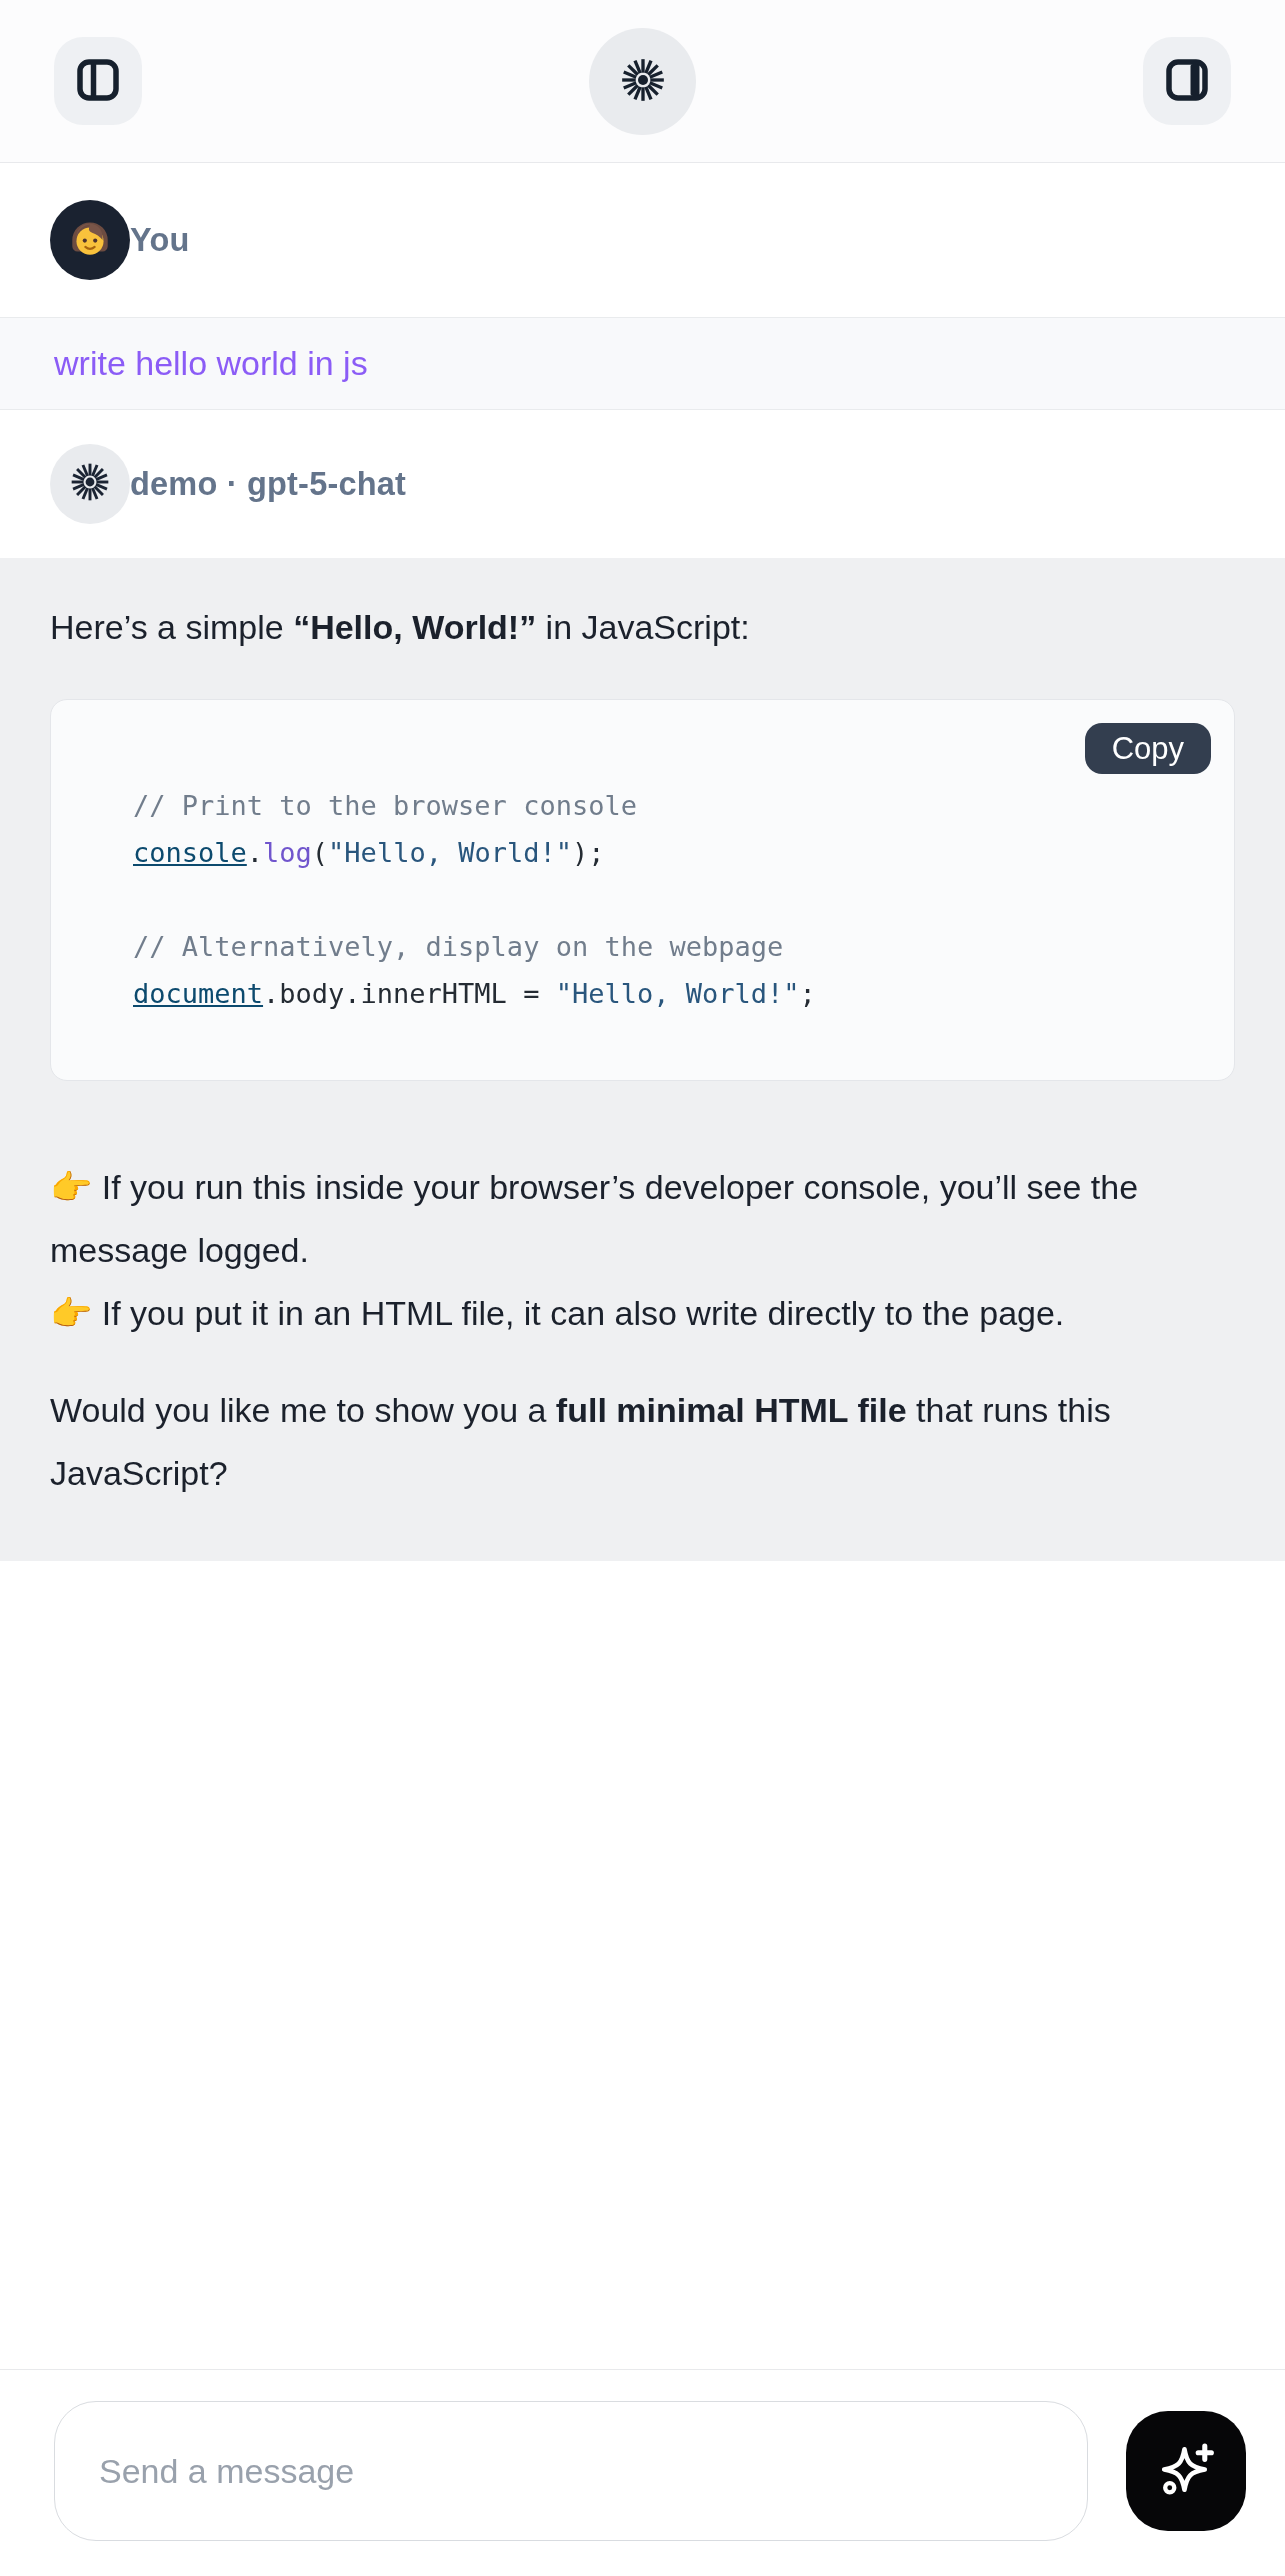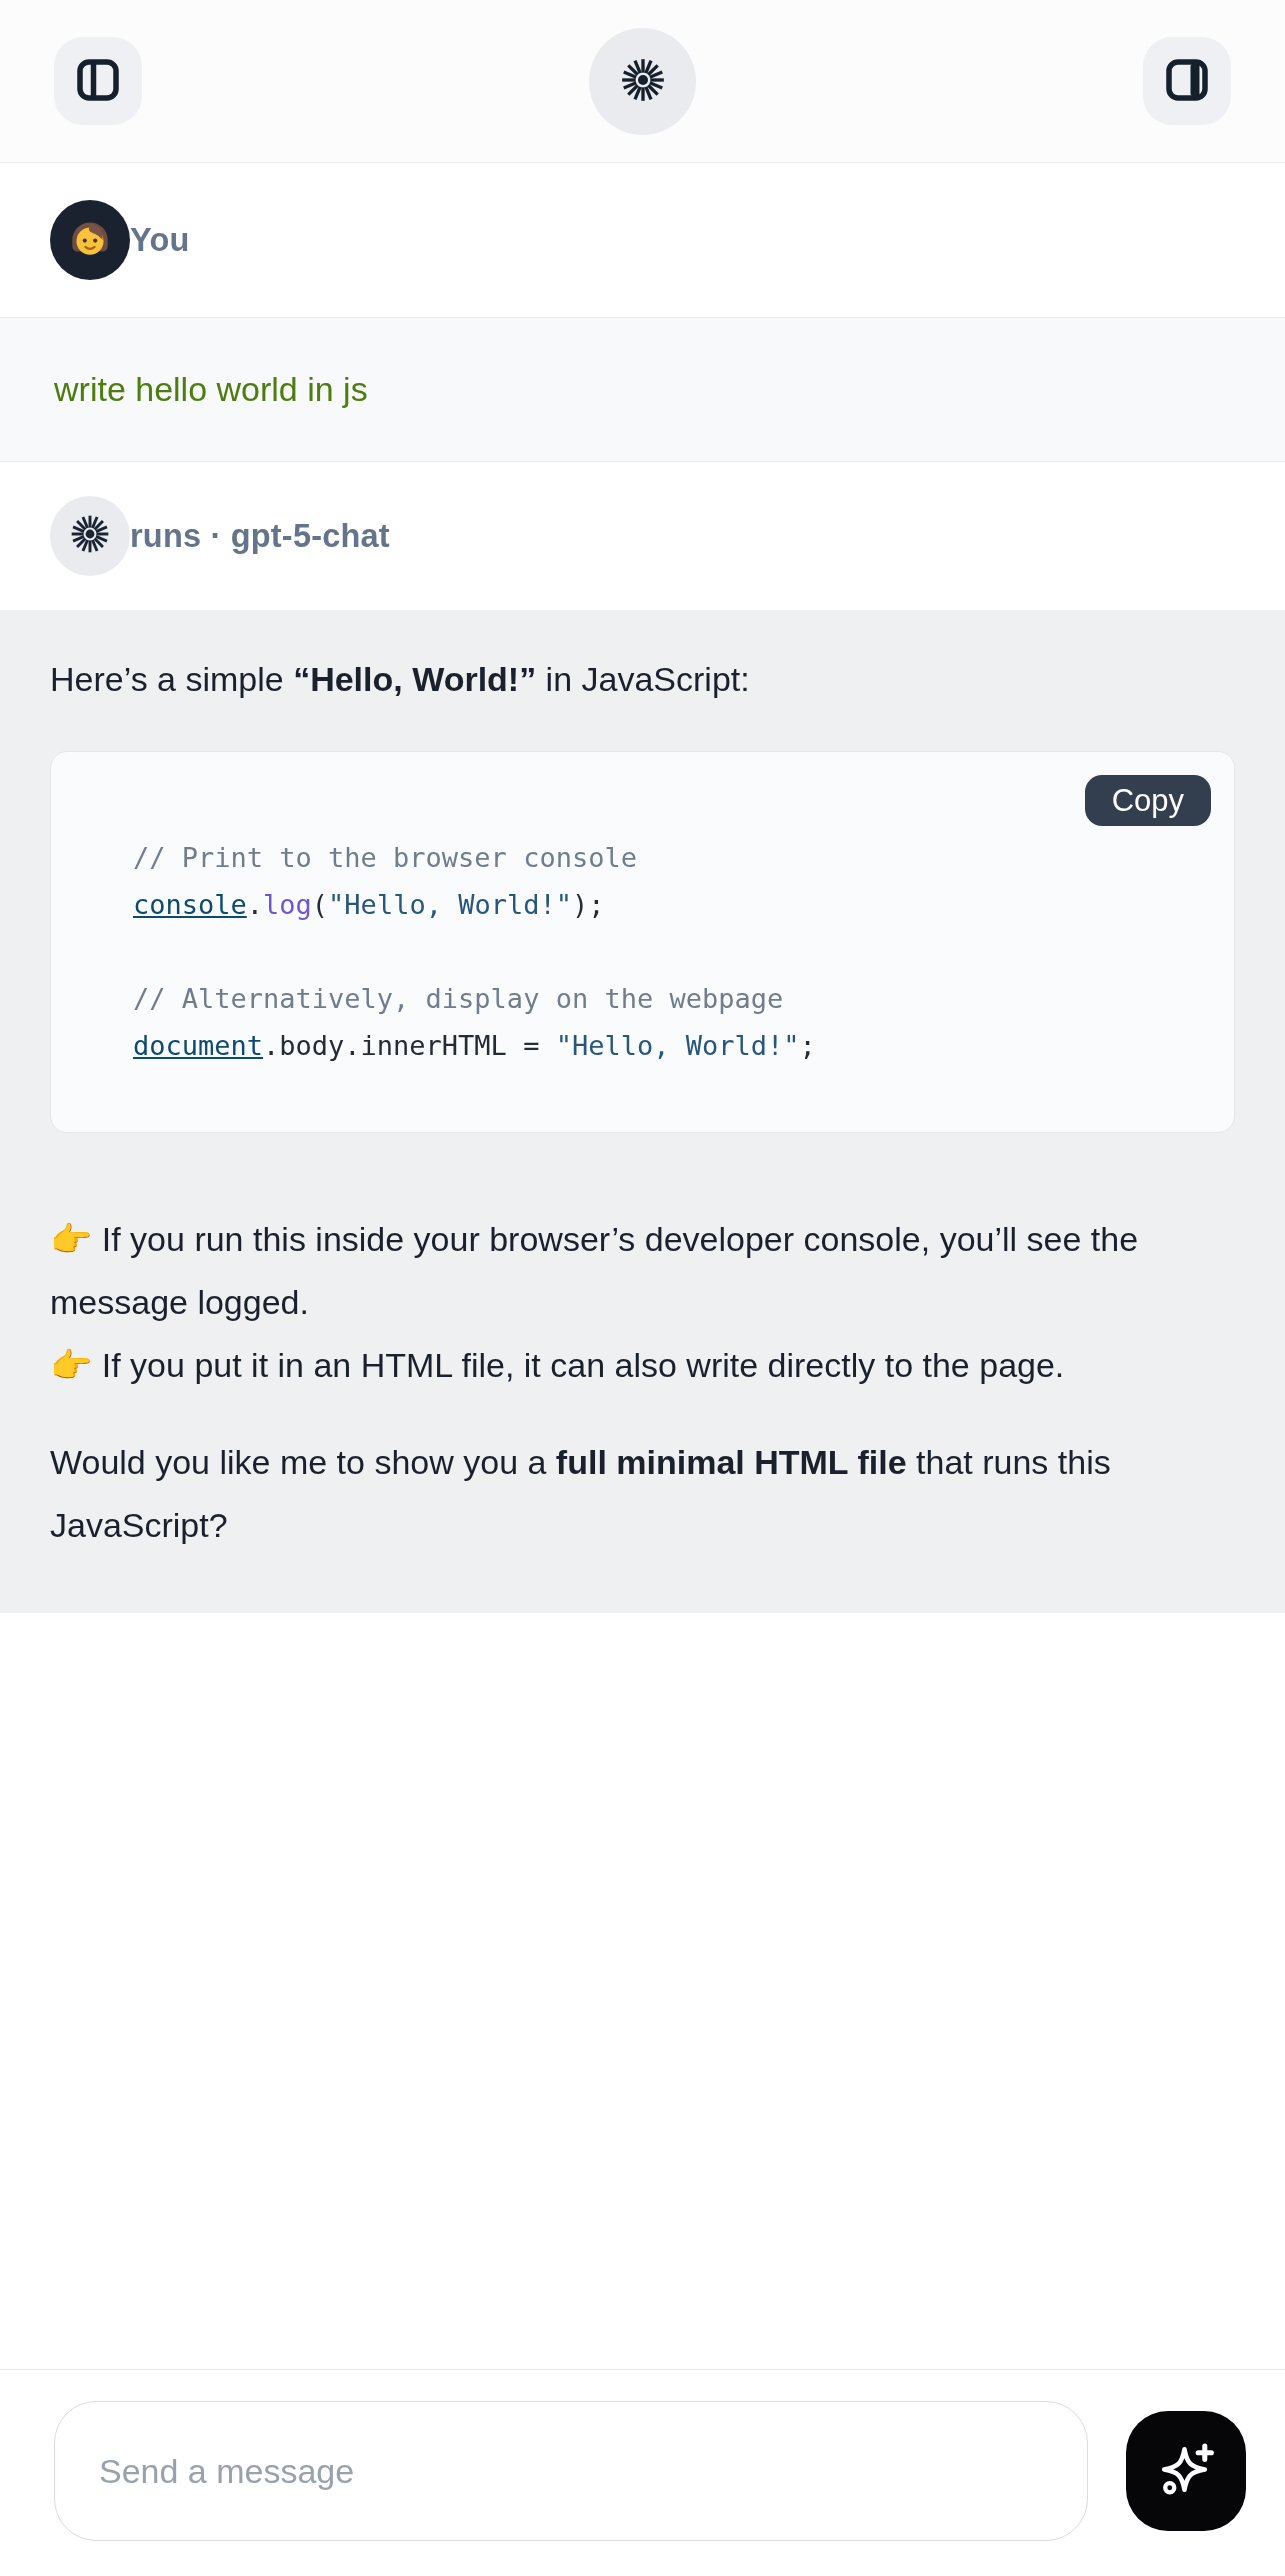--- a/index.html
+++ b/index.html
@@ -57,8 +57,8 @@
     background: #f8f9fb;
     border-top: 1.9px solid #e9ebed;
     border-bottom: 1.9px solid #e9ebed;
-    padding: 44px 54px;
-    font-size: 34px; line-height: 55px; color: #4d7c0f;
+    padding: 18px 54px;
+    font-size: 34px; line-height: 55px; color: #8b5cf6;
   }
 
   

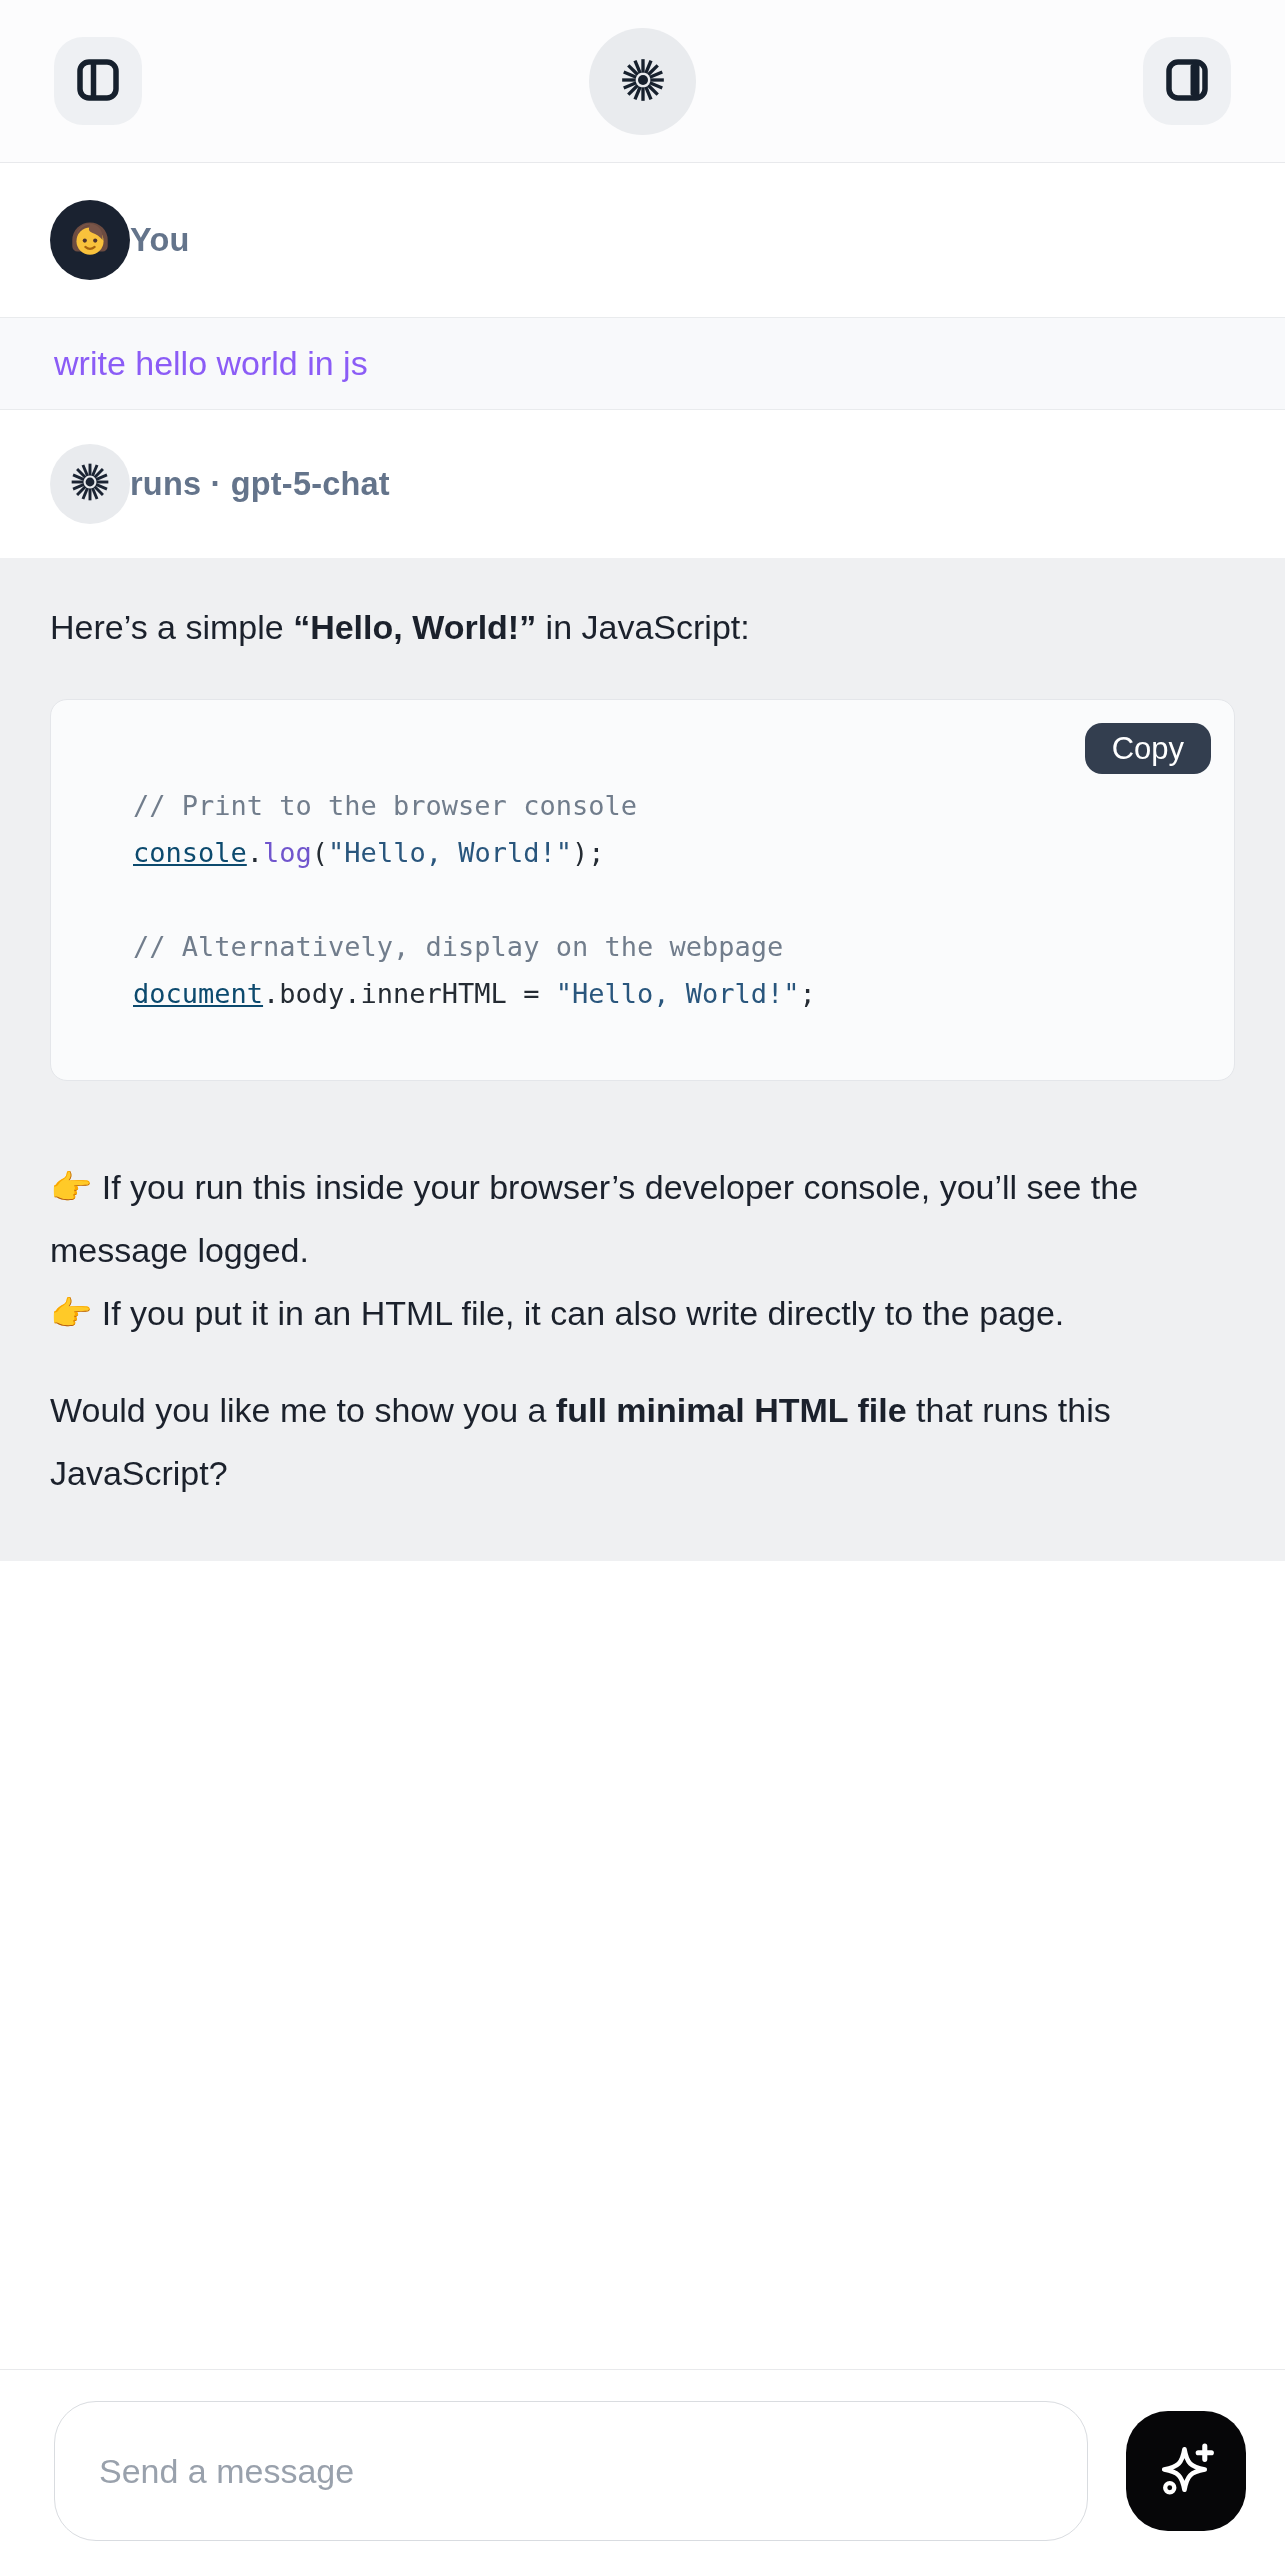--- a/index.html
+++ b/index.html
@@ -224,7 +224,7 @@
       </span>
     </div>
     <div class="sender-label">
-      <span>runs</span>
+      <span>demo</span>
       <span>·</span>
       <span>gpt-5-chat</span>
     </div>

